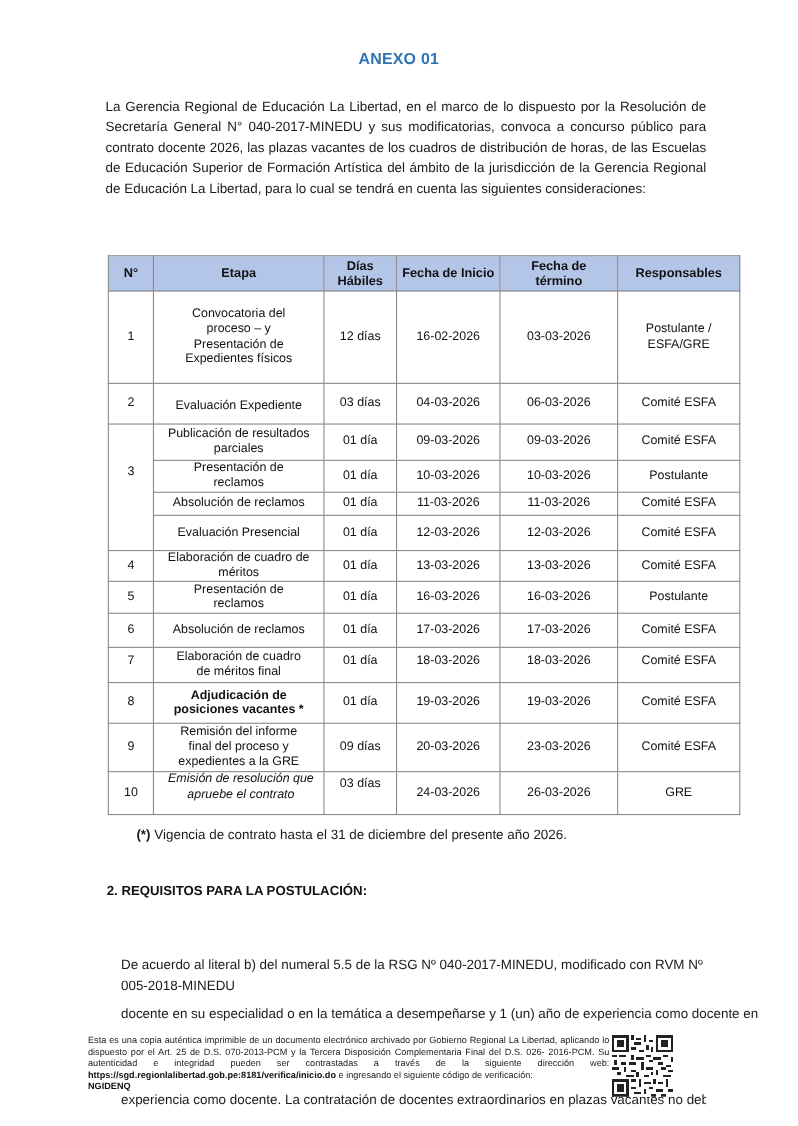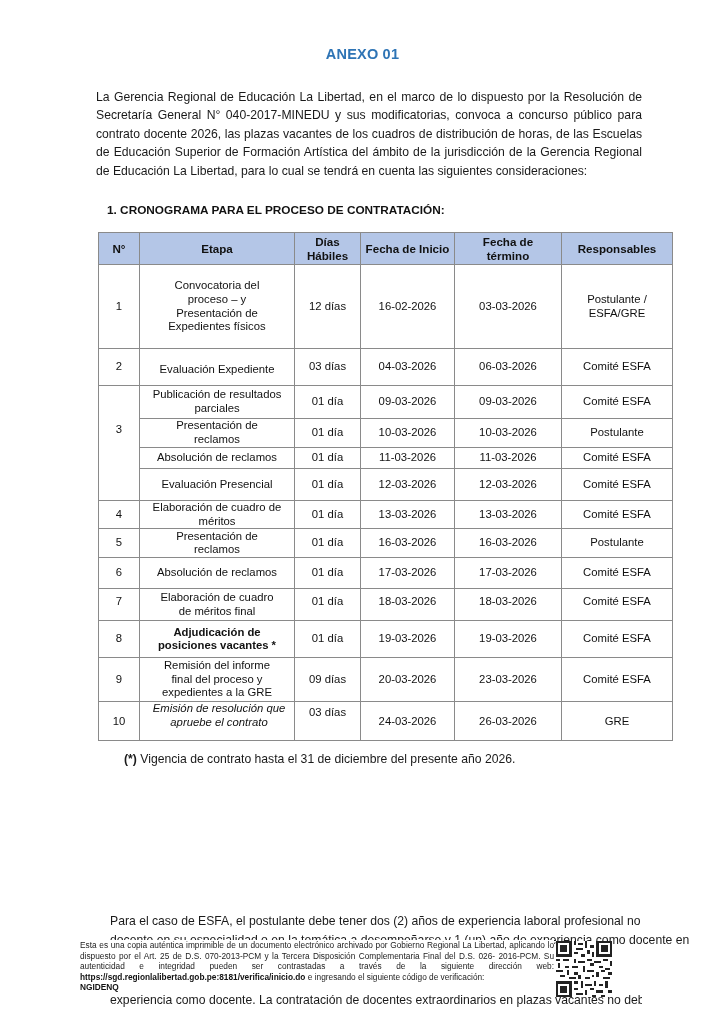--- a/index.html
+++ b/index.html
@@ -45,7 +45,6 @@
 
   <div class="intro">La Gerencia Regional de Educación La Libertad, en el marco de lo dispuesto por la Resolución de Secretaría General N° 040-2017-MINEDU y sus modificatorias, convoca a concurso público para contrato docente 2026, las plazas vacantes de los cuadros de distribución de horas, de las Escuelas de Educación Superior de Formación Artística del ámbito de la jurisdicción de la Gerencia Regional de Educación La Libertad, para lo cual se tendrá en cuenta las siguientes consideraciones:</div>
 
-  <div class="sec1">1.  CRONOGRAMA PARA EL PROCESO DE CONTRATACIÓN:</div>
 
   <table class="crono">
     <colgroup>

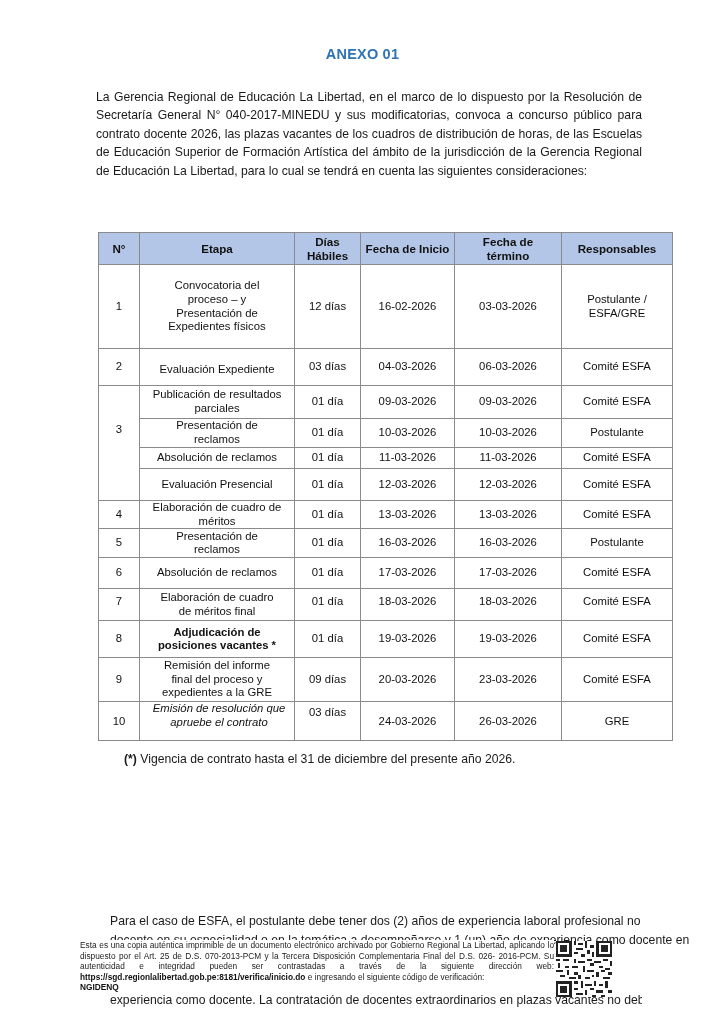--- a/index.html
+++ b/index.html
@@ -172,6 +172,7 @@
 
   <div class="note"><b>(*)</b><span> Vigencia de contrato hasta el 31 de diciembre del presente año 2026.</span></div>
 
+  <div class="sec2">2.  REQUISITOS PARA LA POSTULACIÓN:</div>
 
 
 

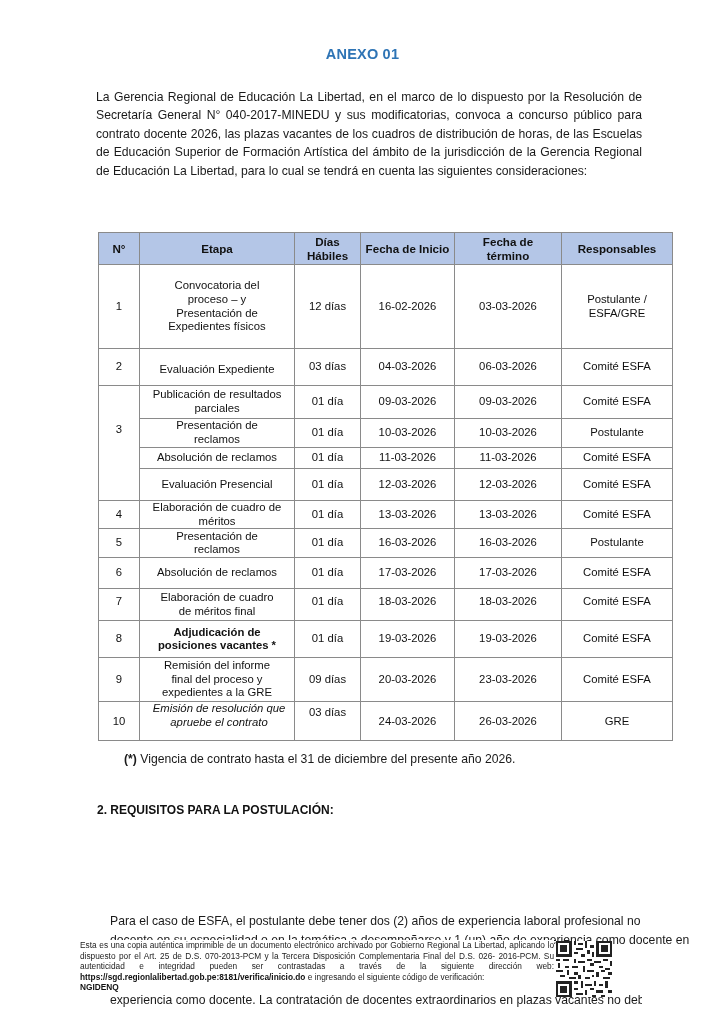--- a/index.html
+++ b/index.html
@@ -175,6 +175,7 @@
   <div class="sec2">2.  REQUISITOS PARA LA POSTULACIÓN:</div>
 
 
+  <div class="para1">De acuerdo al literal b) del numeral 5.5 de la RSG Nº 040-2017-MINEDU, modificado con RVM Nº 005-2018-MINEDU</div>
 
   <div class="para2">
     <div style="white-space:nowrap;">Para el caso de ESFA, el postulante debe tener dos (2) años de experiencia laboral profesional no</div>

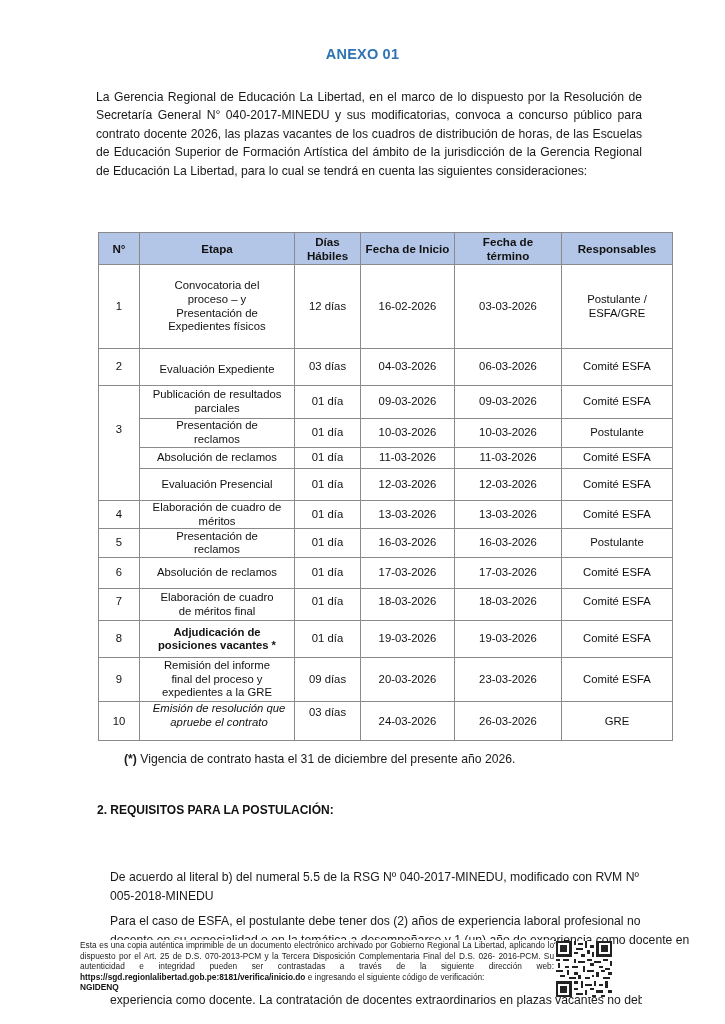--- a/index.html
+++ b/index.html
@@ -178,7 +178,6 @@
   <div class="para1">De acuerdo al literal b) del numeral 5.5 de la RSG Nº 040-2017-MINEDU, modificado con RVM Nº 005-2018-MINEDU</div>
 
   <div class="para2">
-    <div style="white-space:nowrap;">Para el caso de ESFA, el postulante debe tener dos (2) años de experiencia laboral profesional no</div>
     <div style="white-space:nowrap;">docente en su especialidad o en la temática a desempeñarse y 1 (un) año de experiencia como docente en</div>
   </div>
 

